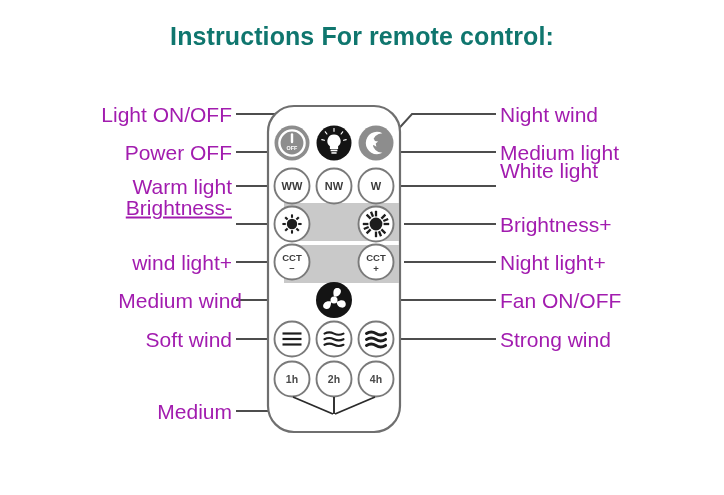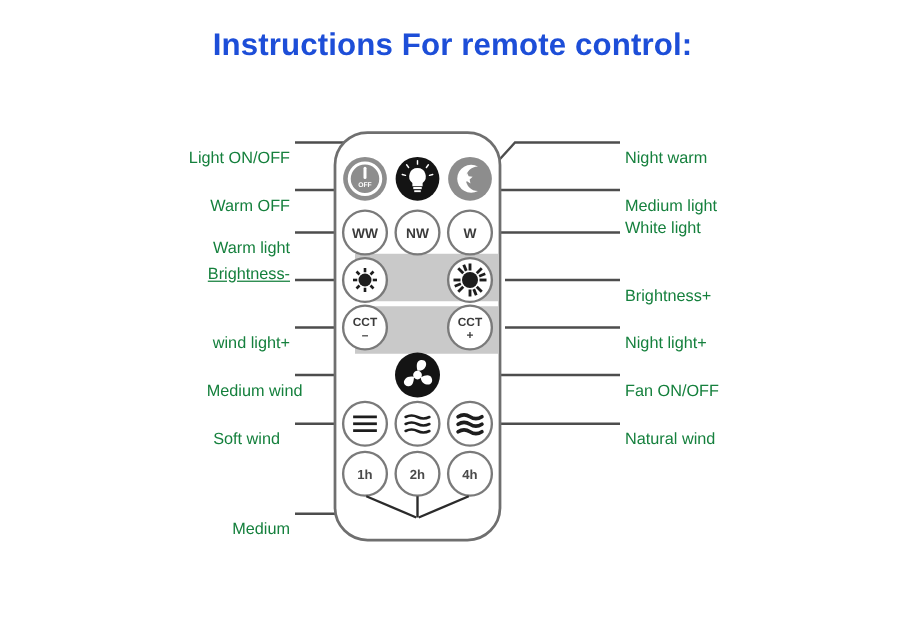--- a/index.html
+++ b/index.html
@@ -38,7 +38,7 @@
     font-size: 25px;
     font-weight: bold;
     letter-spacing: 0.1px;
-    color: #1d4ed8;
+    color: #0f766e;
   }
   .callout {
     position: absolute;

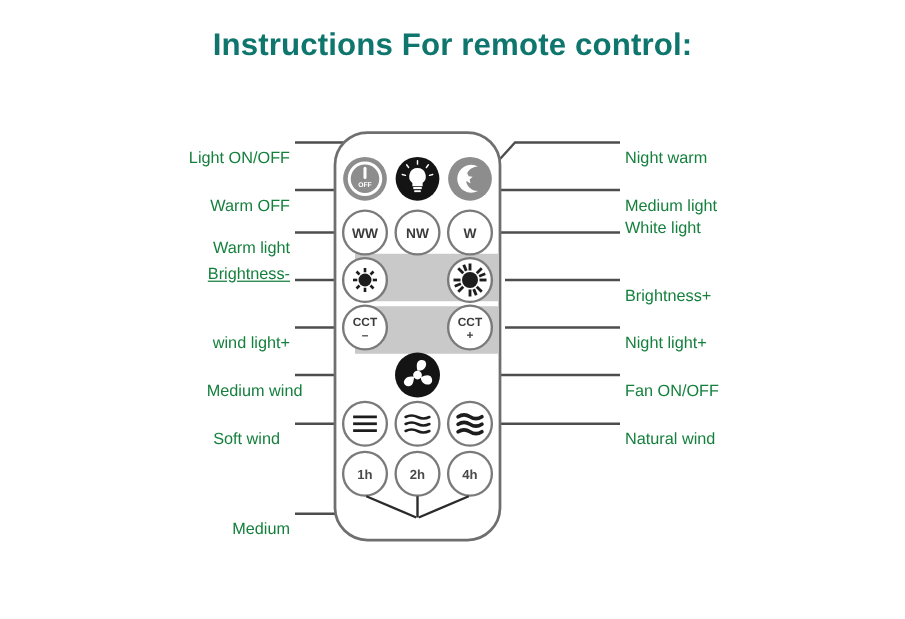--- a/index.html
+++ b/index.html
@@ -42,11 +42,10 @@
   }
   .callout {
     position: absolute;
-    font-size: 13px;
-    color: #15803d;
+    font-size: 21px;
+    color: #a21caf;
     white-space: nowrap;
     line-height: 1;
-    margin-top: 12px;
   }
   .callout.left  { text-align: right; transform: translate(-100%, -50%); }
   .callout.right { text-align: left;  transform: translate(0, -50%); }

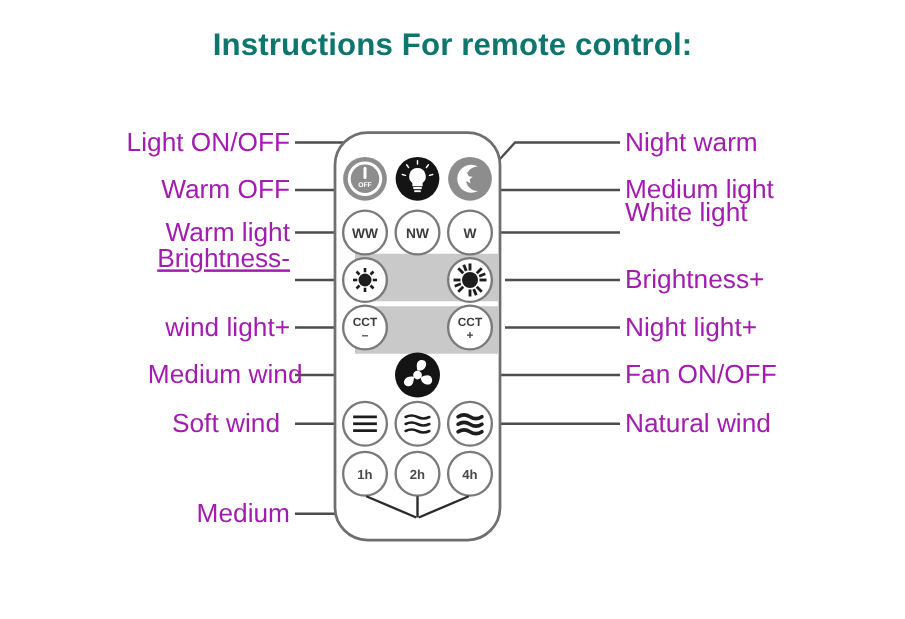--- a/index.html
+++ b/index.html
@@ -266,7 +266,7 @@
   </div>
 
   <div>
-    <div class="callout right" style="left:500px; top:114px;">Night warm</div>
+    <div class="callout right" style="left:500px; top:114px;">Night wind</div>
     <div class="callout right" style="left:500px; top:152px;">Medium light</div>
     <div class="callout right" style="left:500px; top:170px;text-align:center;">White light</div>
     <div class="callout right" style="left:500px; top:224px;">Brightness+</div>

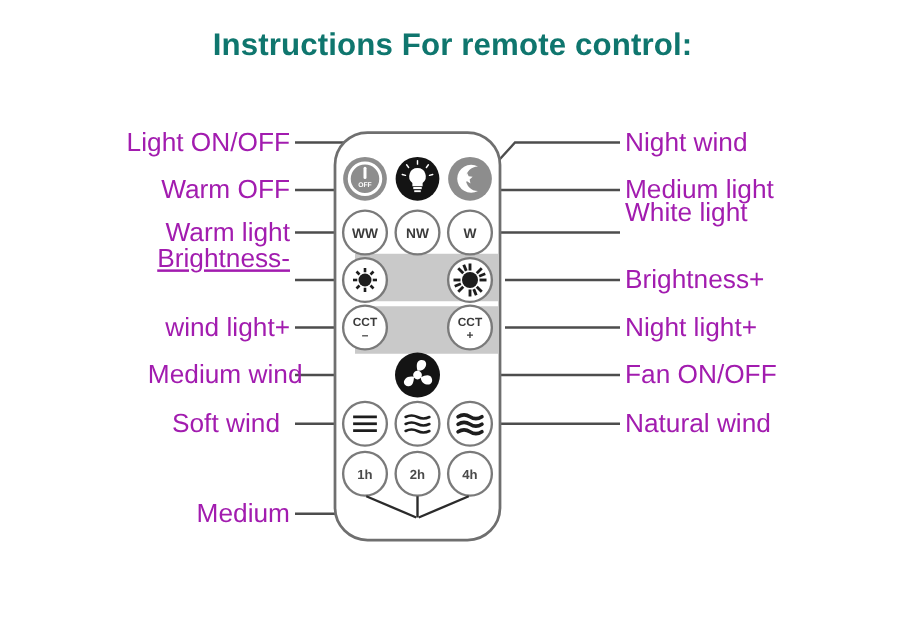--- a/index.html
+++ b/index.html
@@ -256,7 +256,7 @@
 
   <div>
     <div class="callout left" style="left:232px; top:114px;">Light ON/OFF</div>
-    <div class="callout left" style="left:232px; top:152px;">Warm OFF</div>
+    <div class="callout left" style="left:232px; top:152px;">Power OFF</div>
     <div class="callout left" style="left:232px; top:186px;">Warm light</div>
     <div class="callout left" style="left:232px; top:207px;text-decoration:underline;">Brightness-</div>
     <div class="callout left" style="left:232px; top:262px;">wind light+</div>

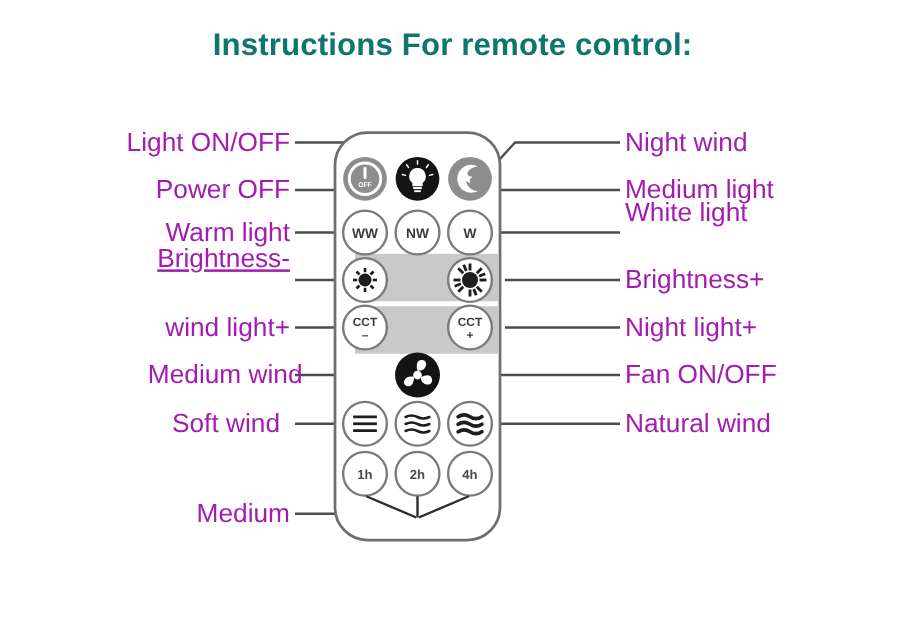--- a/index.html
+++ b/index.html
@@ -261,7 +261,7 @@
     <div class="callout left" style="left:232px; top:207px;text-decoration:underline;">Brightness-</div>
     <div class="callout left" style="left:232px; top:262px;">wind light+</div>
     <div class="callout left" style="left:242px; top:300px;">Medium wind</div>
-    <div class="callout left" style="left:224px; top:339px;">Soft wind</div>
+    <div class="callout left" style="left:232px; top:339px;">Soft wind</div>
     <div class="callout left" style="left:232px; top:411px;">Medium</div>
   </div>
 

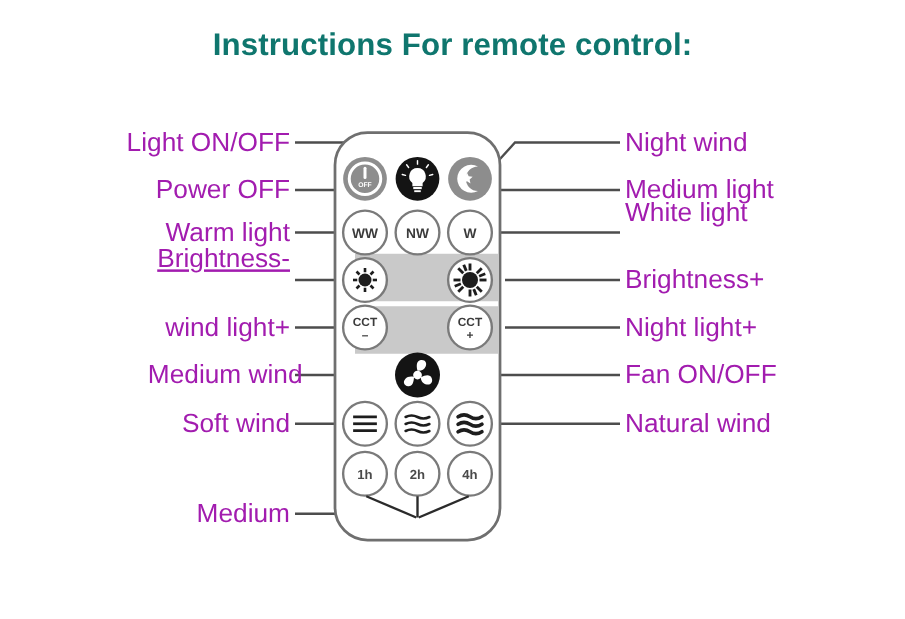--- a/index.html
+++ b/index.html
@@ -272,7 +272,7 @@
     <div class="callout right" style="left:500px; top:224px;">Brightness+</div>
     <div class="callout right" style="left:500px; top:262px;">Night light+</div>
     <div class="callout right" style="left:500px; top:300px;">Fan ON/OFF</div>
-    <div class="callout right" style="left:500px; top:339px;">Natural wind</div>
+    <div class="callout right" style="left:500px; top:339px;">Strong wind</div>
   </div>
 
 </div>

